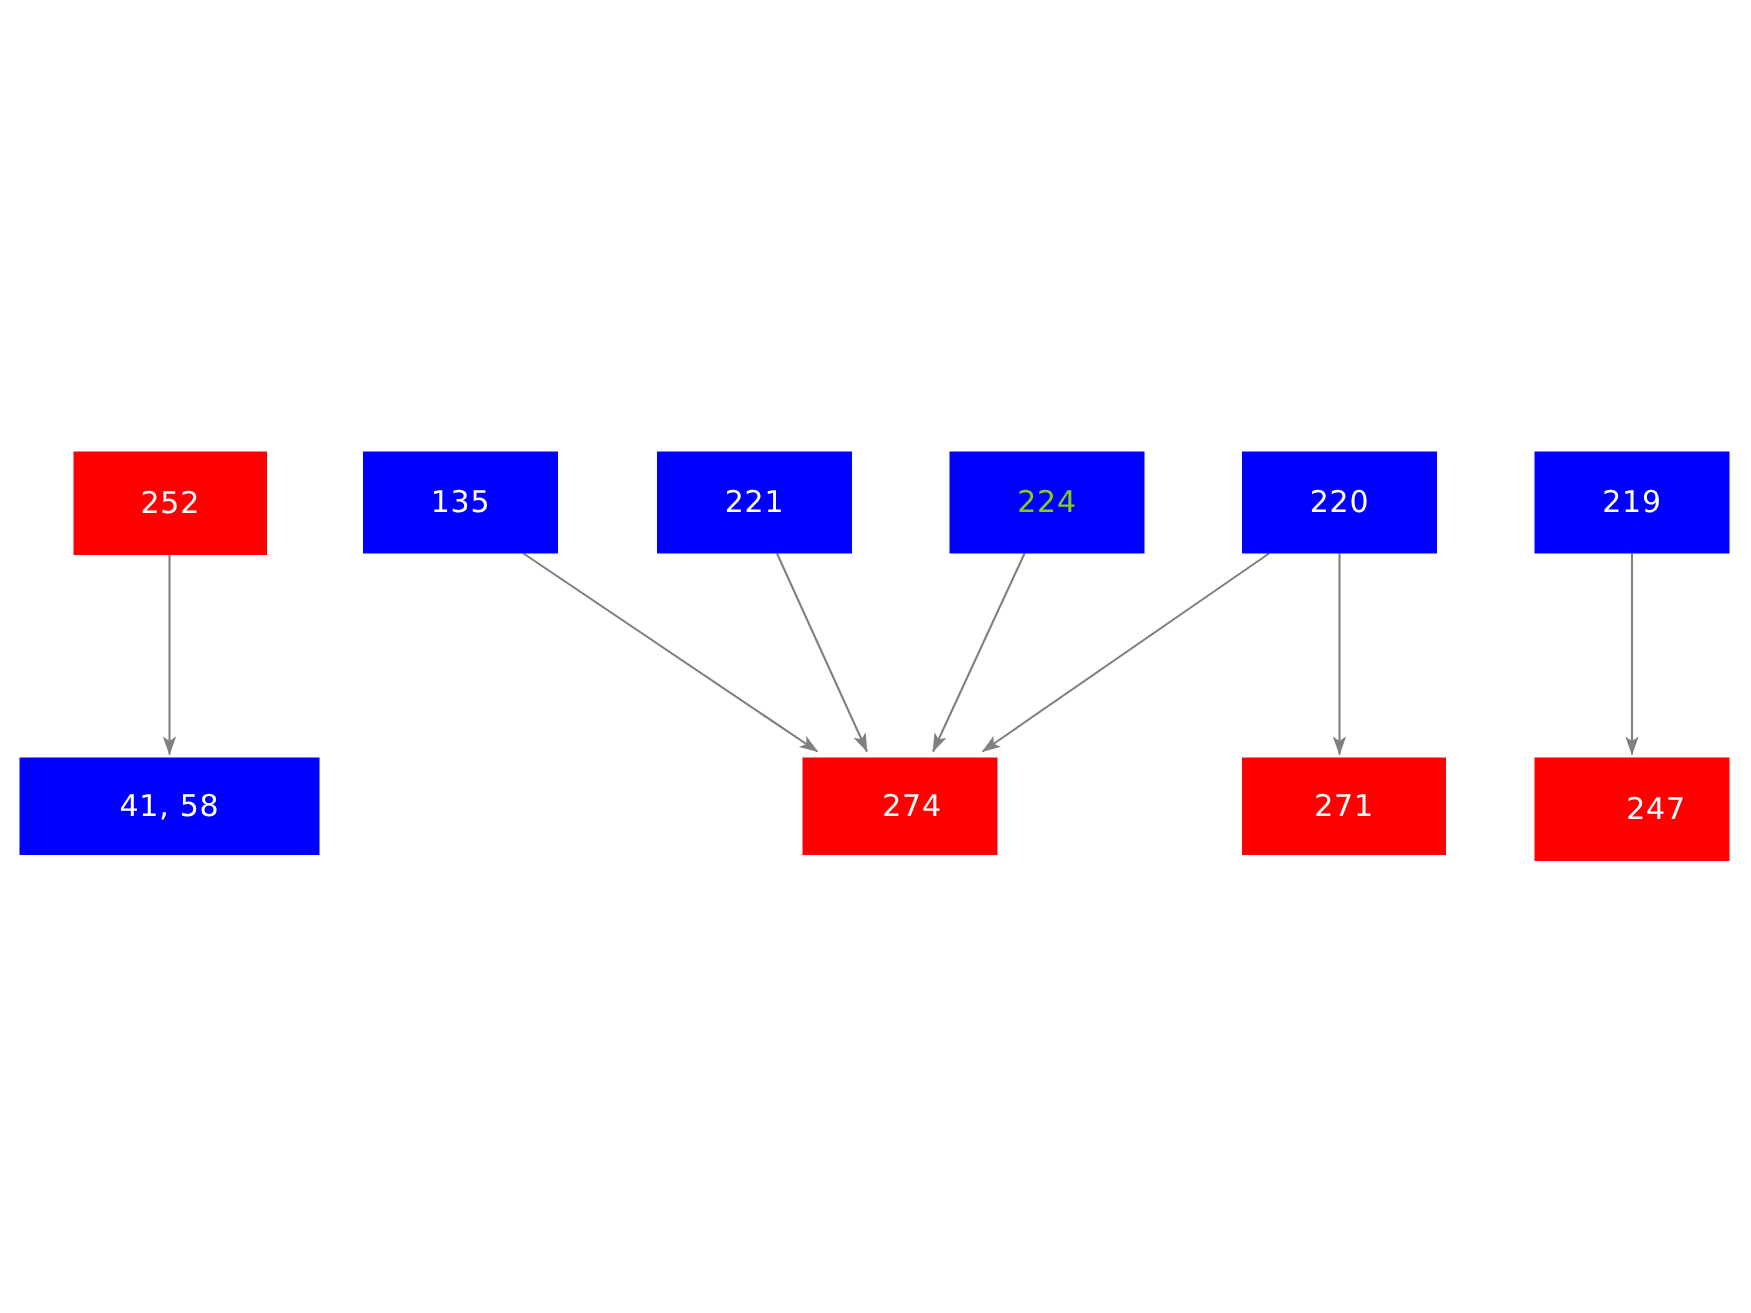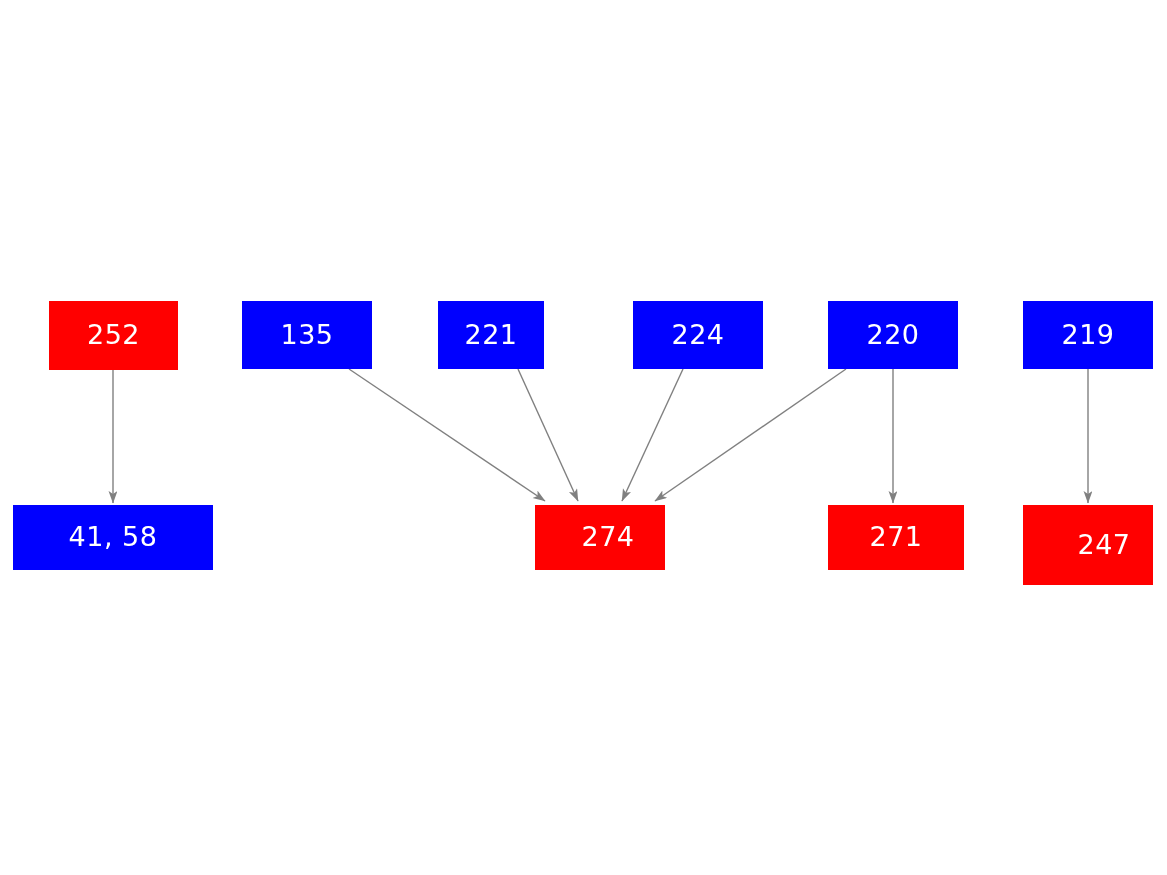--- a/index.html
+++ b/index.html
@@ -32,7 +32,7 @@
     align-items: center;
     justify-content: center;
     color: #ffffff;
-    font-size: 27px;
+    font-size: 20px;
     font-family: "DejaVu Sans", sans-serif;
     line-height: 1;
     letter-spacing: 0.5px;

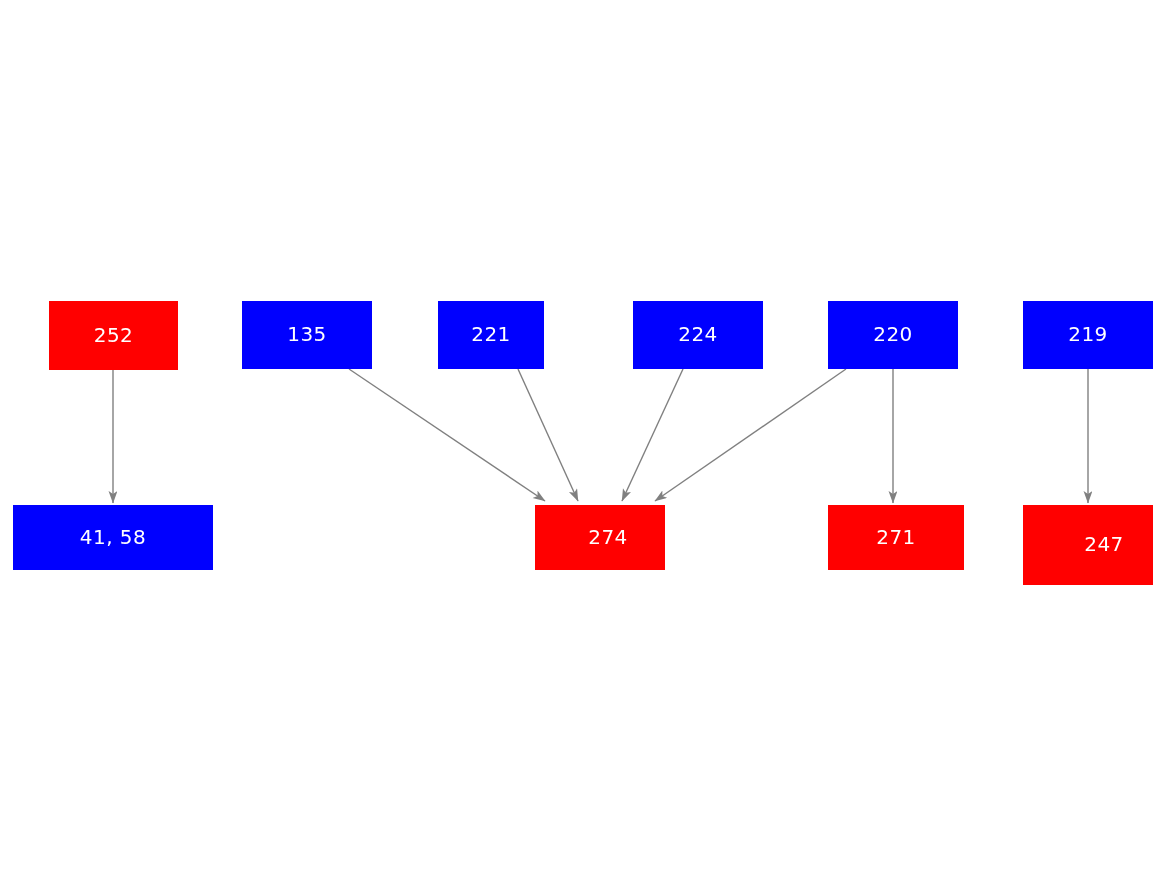--- a/index.html
+++ b/index.html
@@ -72,7 +72,7 @@
       <div class="node" style="left: 242px; top: 301px; width: 130px; height: 68px; background: rgb(0, 0, 255); color: rgb(255, 255, 255);">
         <span class="node-label">135</span>
       </div>
-      <div class="node" style="left: 438px; top: 301px; width: 106px; height: 68px; background: rgb(0, 0, 255); color: rgb(255, 255, 255);">
+      <div class="node" style="left: 438px; top: 301px; width: 130px; height: 68px; background: rgb(0, 0, 255); color: rgb(255, 255, 255);">
         <span class="node-label">221</span>
       </div>
       <div class="node" style="left: 633px; top: 301px; width: 130px; height: 68px; background: rgb(0, 0, 255); color: #ffffff; justify-content: center;">

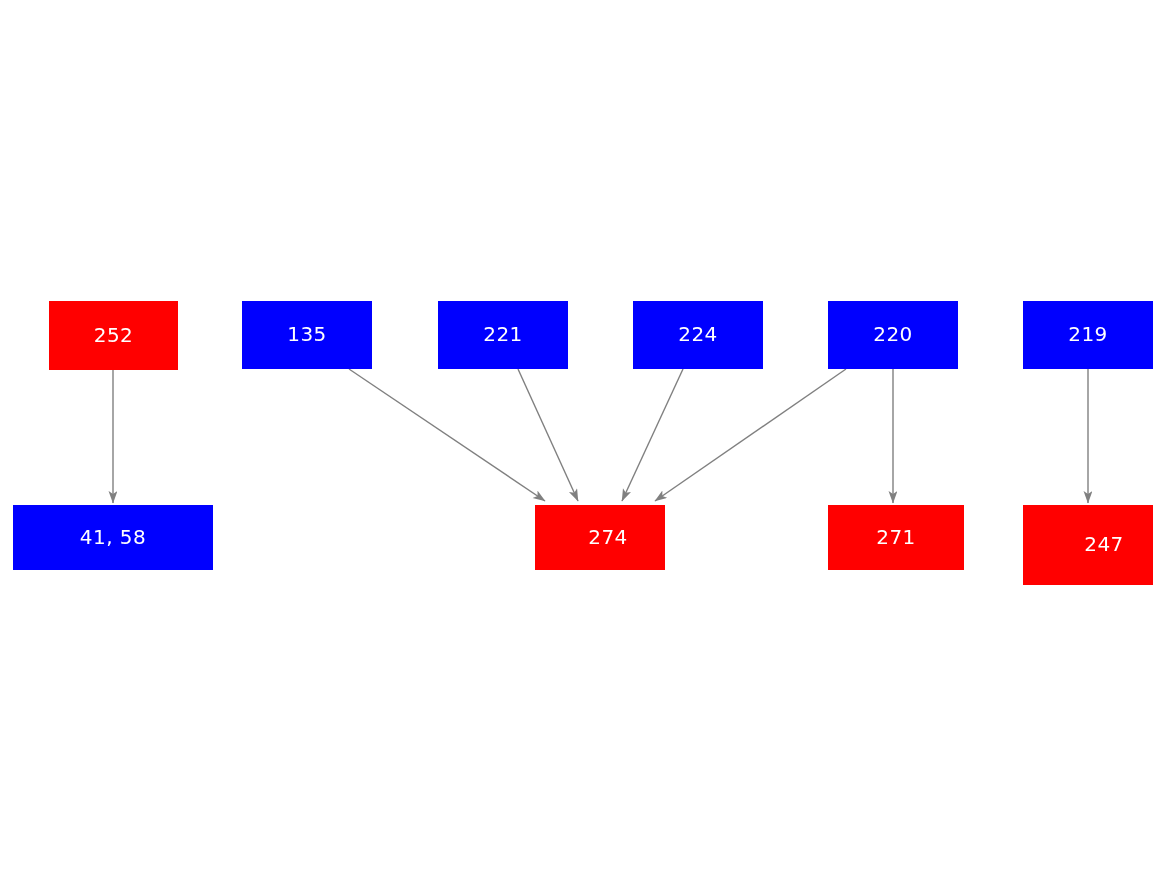--- a/index.html
+++ b/index.html
@@ -75,7 +75,7 @@
       <div class="node" style="left: 438px; top: 301px; width: 130px; height: 68px; background: rgb(0, 0, 255); color: rgb(255, 255, 255);">
         <span class="node-label">221</span>
       </div>
-      <div class="node" style="left: 633px; top: 301px; width: 130px; height: 68px; background: rgb(0, 0, 255); color: #ffffff; justify-content: center;">
+      <div class="node" style="left: 633px; top: 301px; width: 130px; height: 68px; background: rgb(0, 0, 255); color: #84cc16; justify-content: center;">
         <span class="node-label">224</span>
       </div>
       <div class="node" style="left: 828px; top: 301px; width: 130px; height: 68px; background: rgb(0, 0, 255); color: rgb(255, 255, 255);">

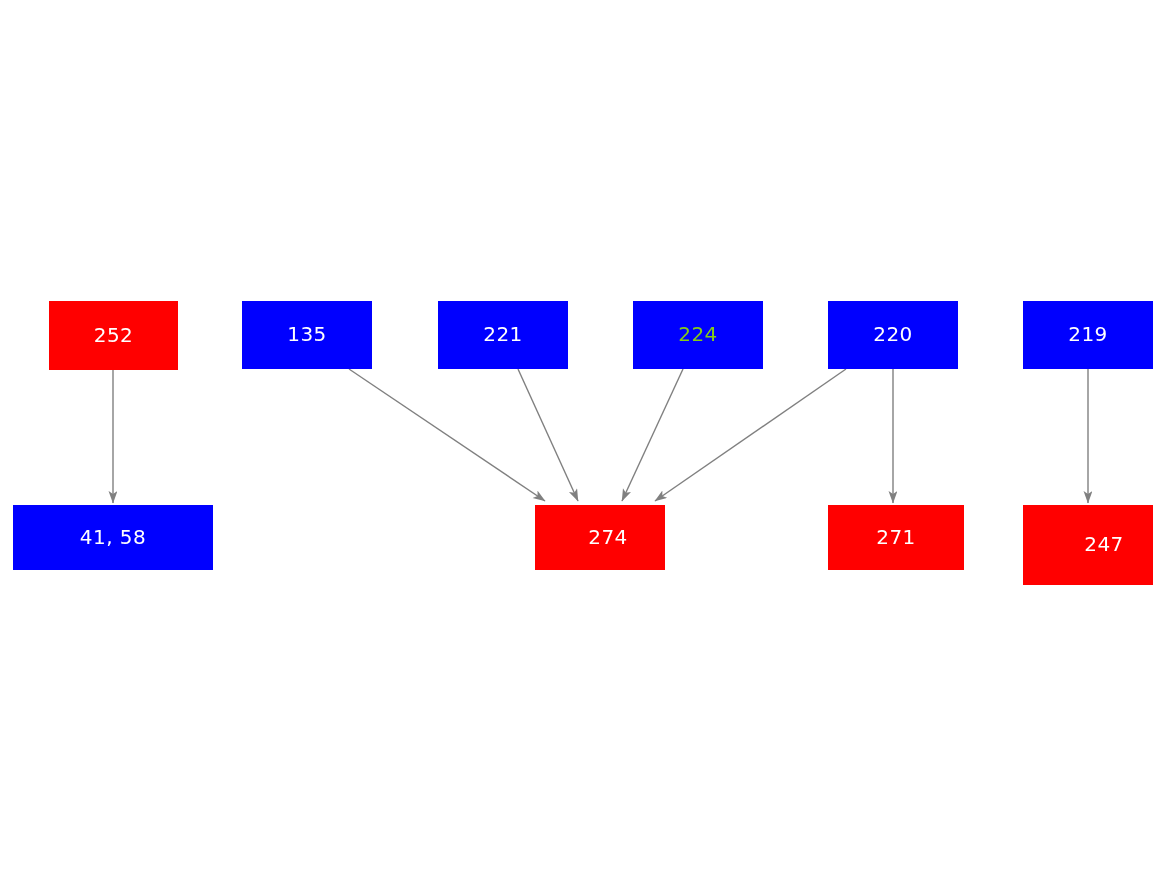--- a/index.html
+++ b/index.html
@@ -93,7 +93,7 @@
       <div class="node" style="left: 828px; top: 505px; width: 136px; height: 65px; background: rgb(255, 0, 0); color: rgb(255, 255, 255);">
         <span class="node-label">271</span>
       </div>
-      <div class="node" style="left: 1023px; top: 505px; width: 130px; height: 80px; background: rgb(255, 0, 0); color: rgb(255, 255, 255); padding-left: 32px;">
+      <div class="node" style="left: 1023px; top: 505px; width: 130px; height: 69px; background: rgb(255, 0, 0); color: rgb(255, 255, 255); padding-left: 32px;">
         <span class="node-label">247</span>
       </div>
     </div>

